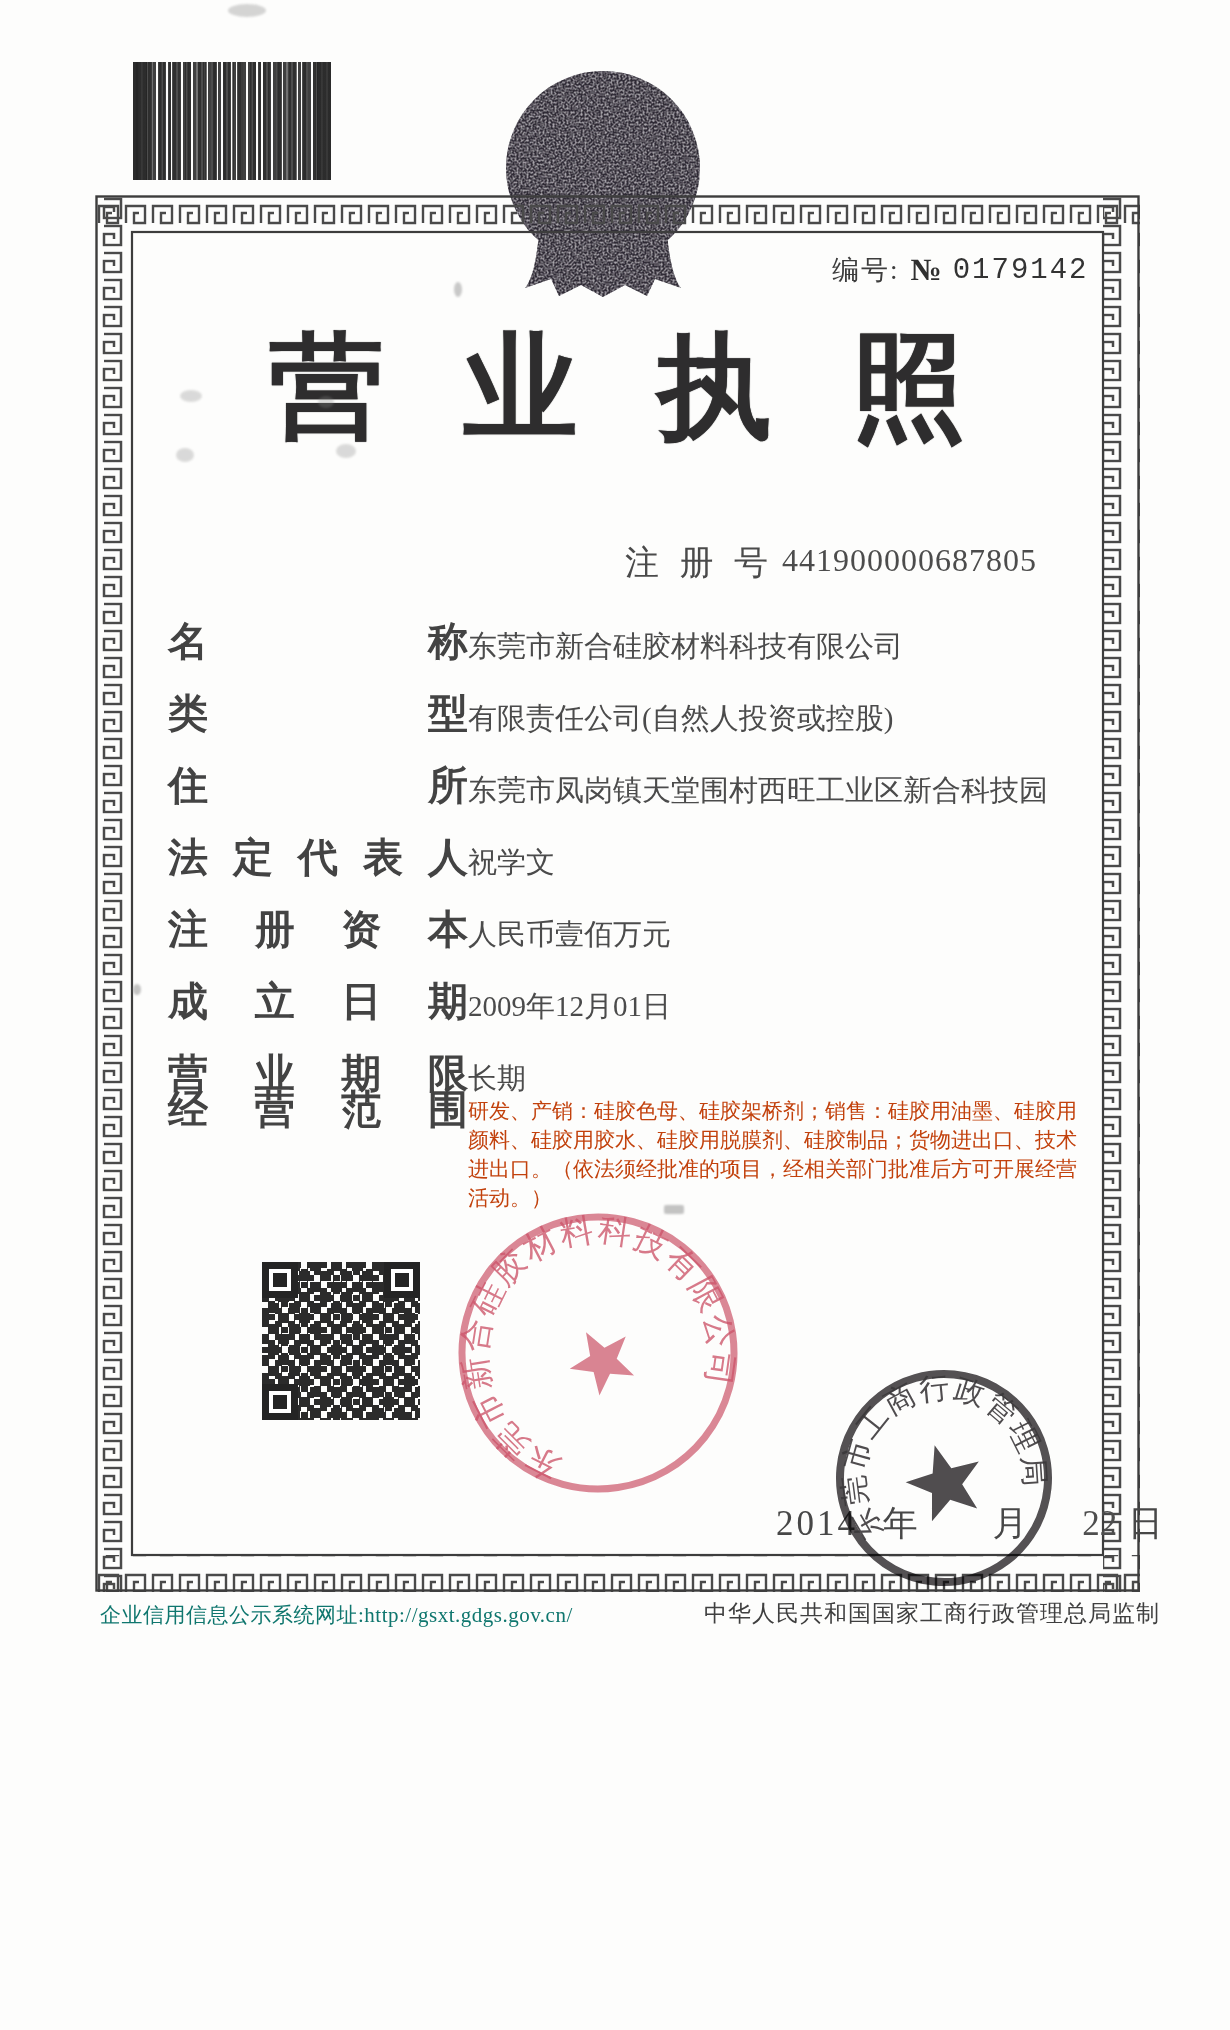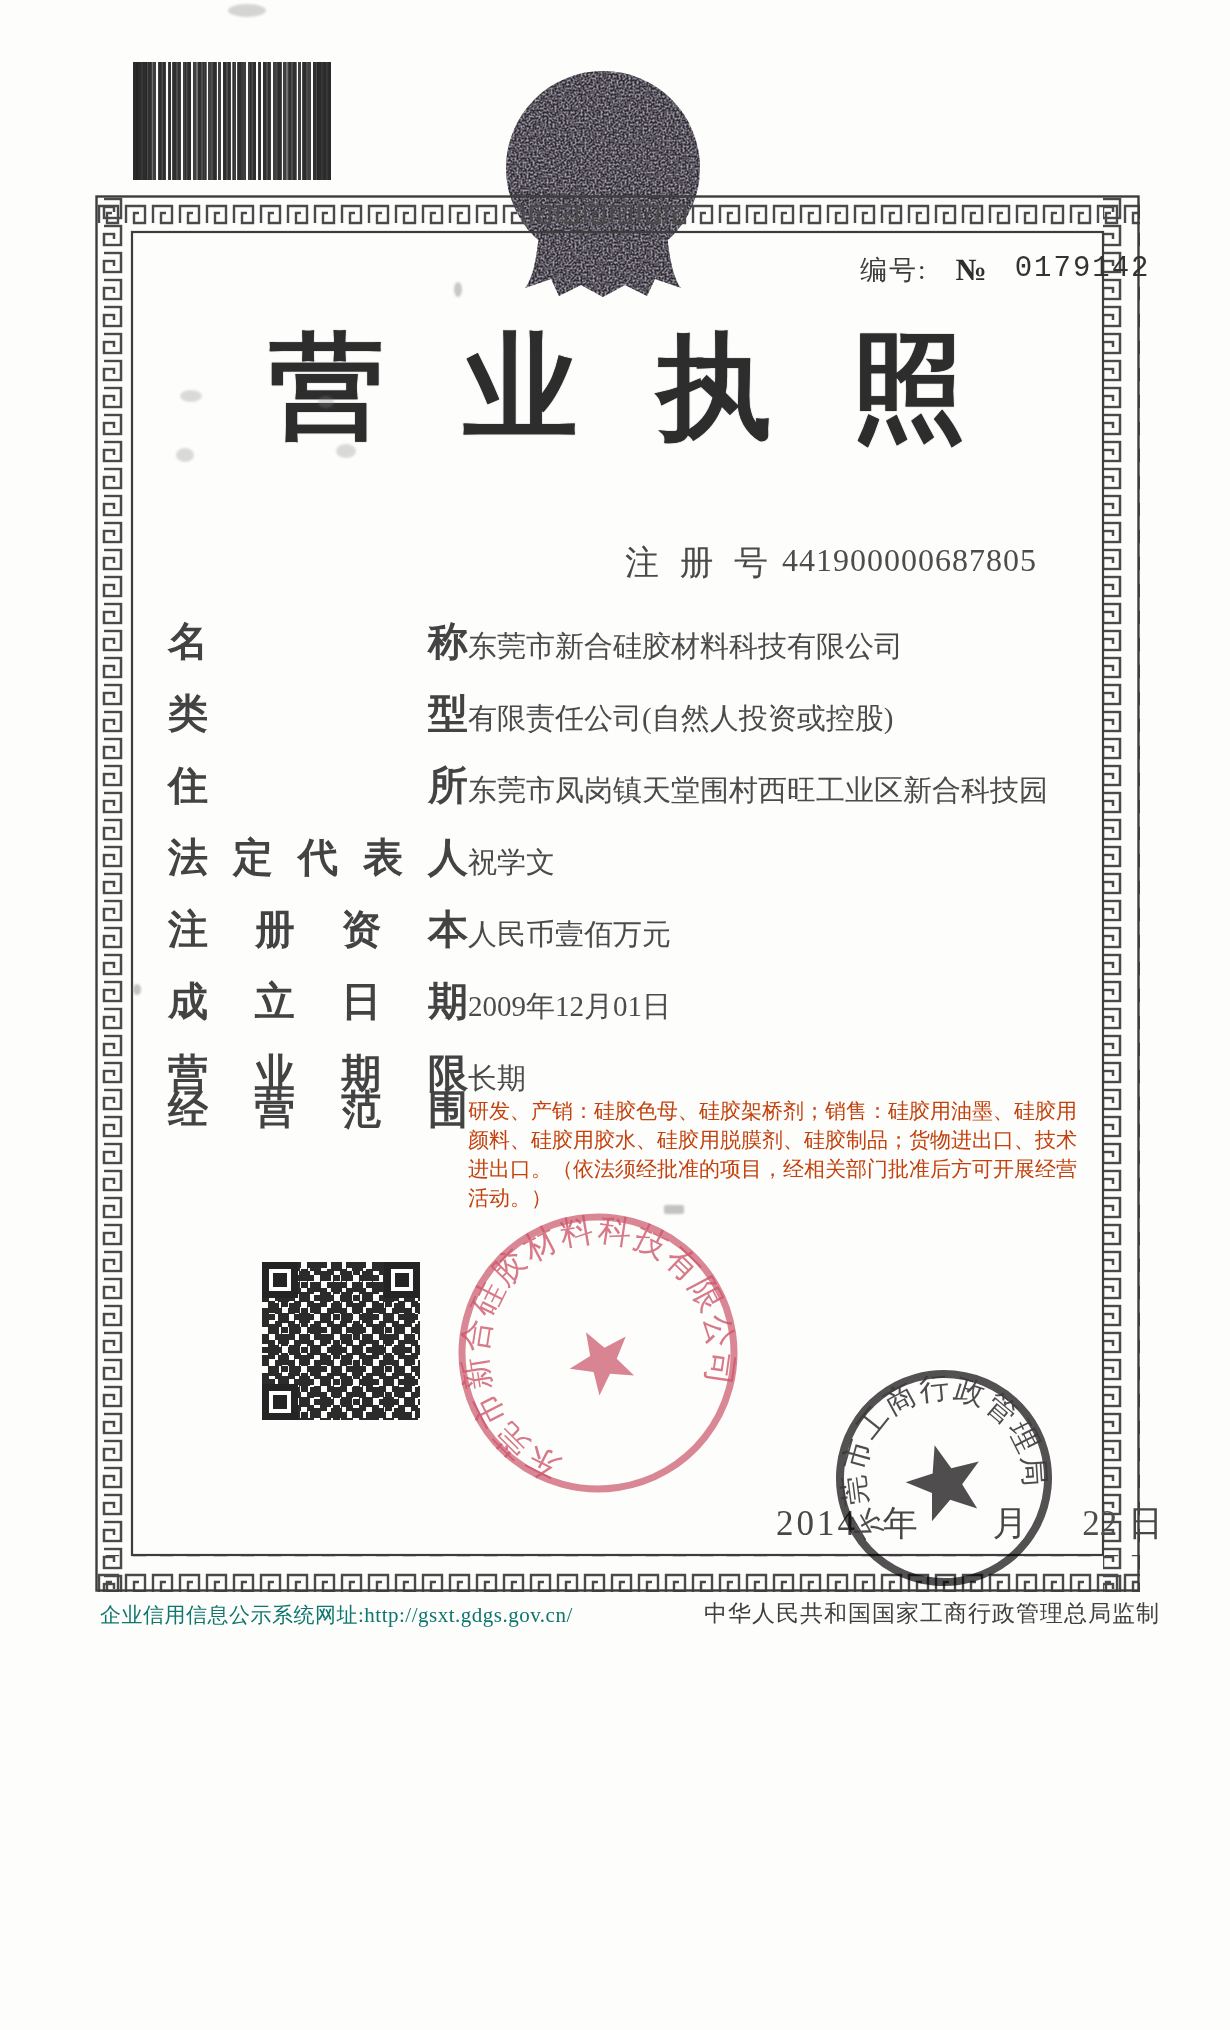--- a/index.html
+++ b/index.html
@@ -24,7 +24,7 @@
   
   .frame{position:absolute;left:95px;top:195px;width:1045px;height:1397px;z-index:1;}
   
-  .serial{position:absolute;left:860px;top:252px;z-index:2;display:flex;align-items:flex-start;gap:28px;white-space:nowrap;}
+  .serial{position:absolute;left:832px;top:252px;z-index:2;display:flex;align-items:center;gap:11px;white-space:nowrap;}
   .serial .lab{font-size:27px;letter-spacing:2px;color:#3c3c3c;}
   .serial .nomark{font-size:31px;font-weight:bold;color:#2f2f2f;}
   .serial .num{font-size:29px;font-family:"Liberation Mono","DejaVu Sans Mono",monospace;letter-spacing:2px;color:#333;}

